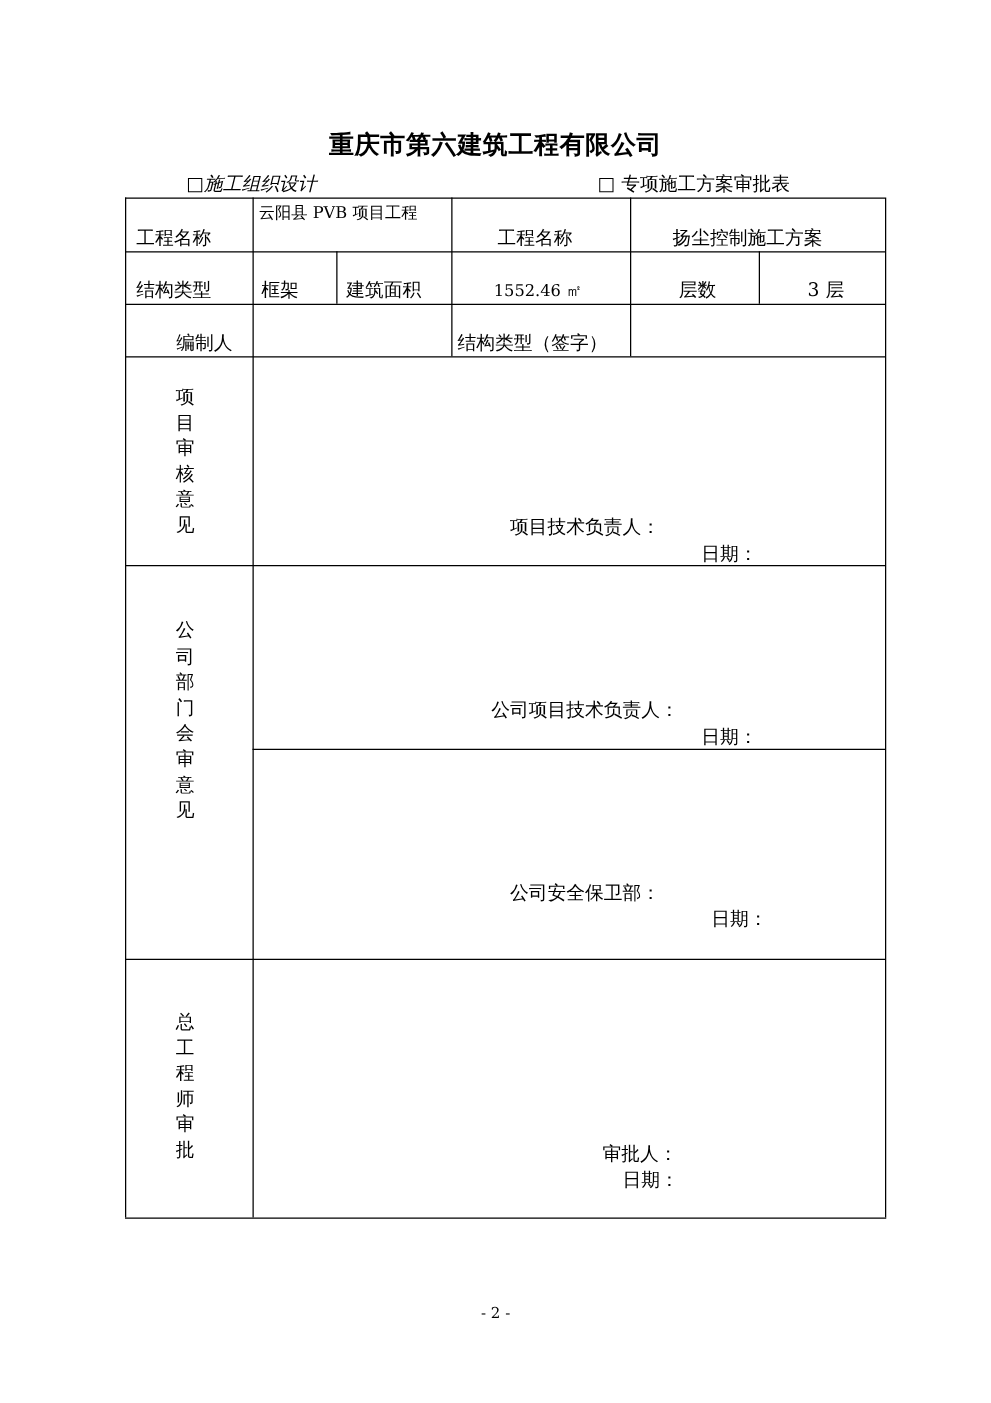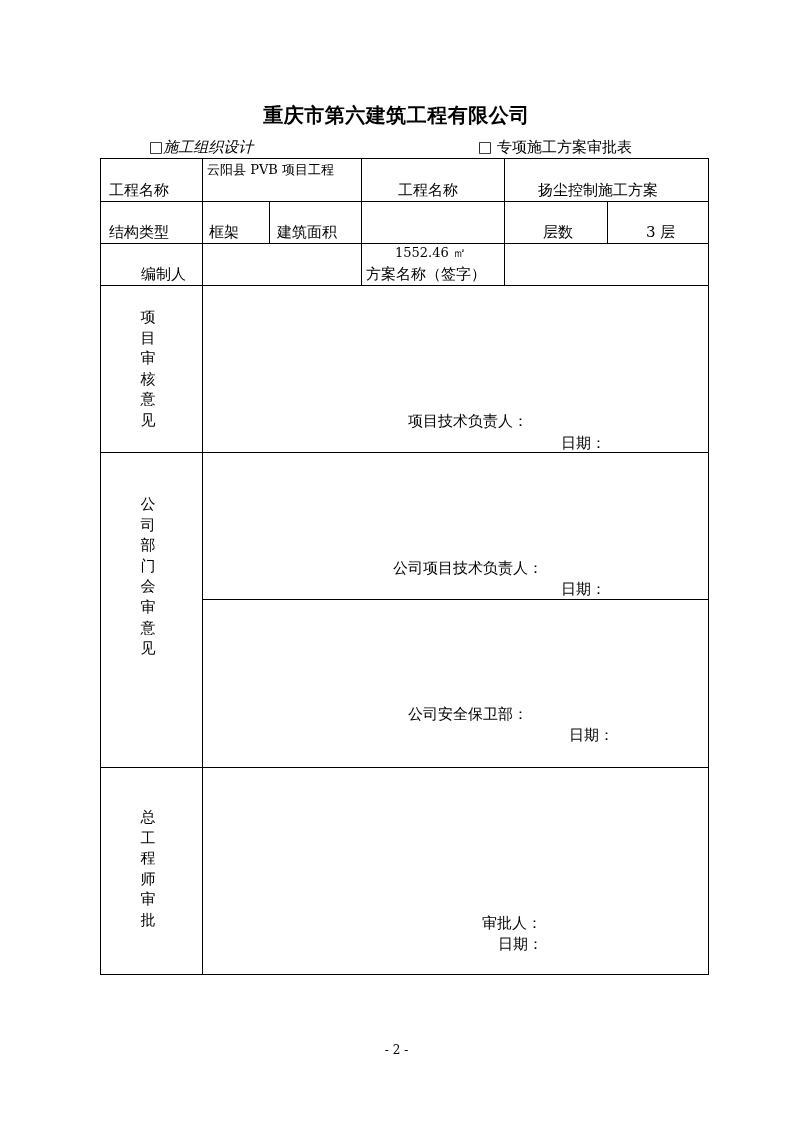--- a/index.html
+++ b/index.html
@@ -49,7 +49,7 @@
   <div class="txt" style="left:9px;top:65px;">结构类型</div>
   <div class="txt" style="left:109px;top:65px;">框架</div>
   <div class="txt" style="left:177px;top:65px;">建筑面积</div>
-  <div class="txt small" style="left:295px;top:66px;margin-top:20px;">1552.46 ㎡</div>
+  <div class="txt small" style="left:295px;top:66px;">1552.46 ㎡</div>
   <div class="txt" style="left:443px;top:65px;">层数</div>
   <div class="txt" style="left:546px;top:65px;">3 层</div>
 

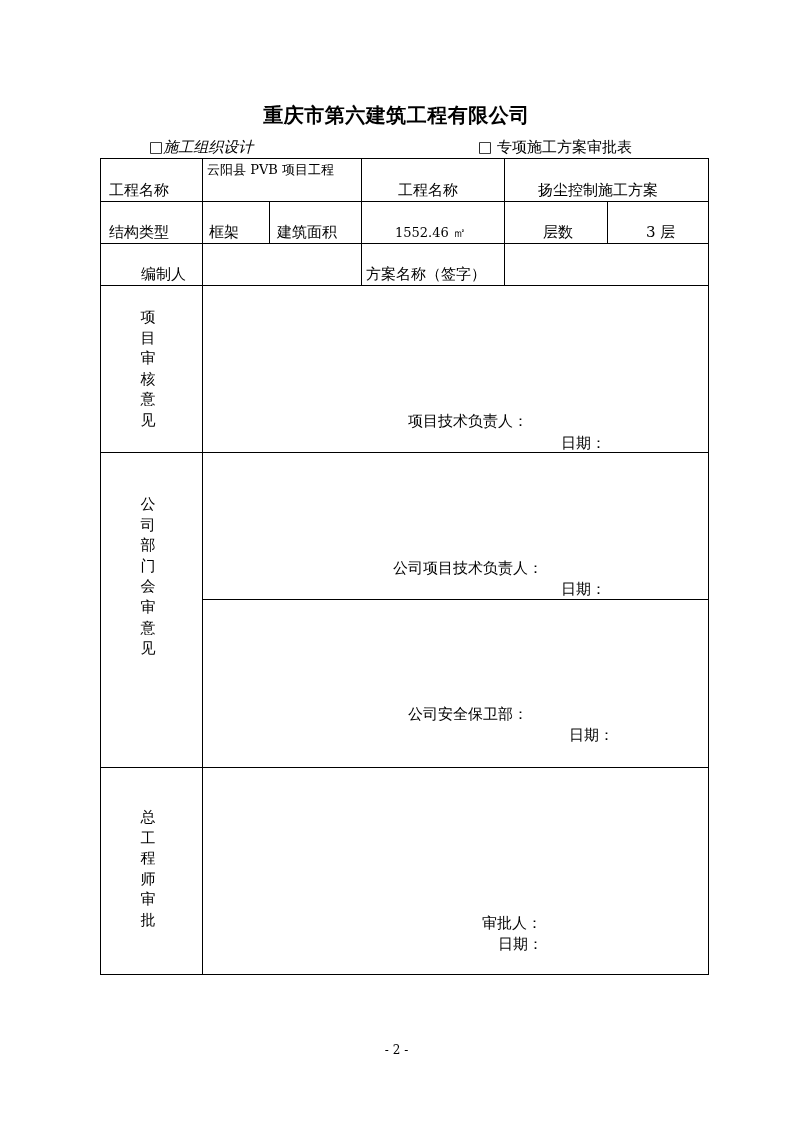--- a/index.html
+++ b/index.html
@@ -55,7 +55,7 @@
 
   <div class="txt" style="left:41px;top:107px;">编制人</div>
   <div class="txt" style="left:110px;top:107px;width:145px;height:20px;"></div>
-  <div class="txt" style="left:266px;top:107px;">方案名称（签字）</div>
+  <div class="txt" style="left:266px;top:107px;">结构类型（签字）</div>
   <div class="txt" style="left:410px;top:107px;width:190px;height:20px;"></div>
 
   <div class="vert" style="left:38px;top:149px;">

